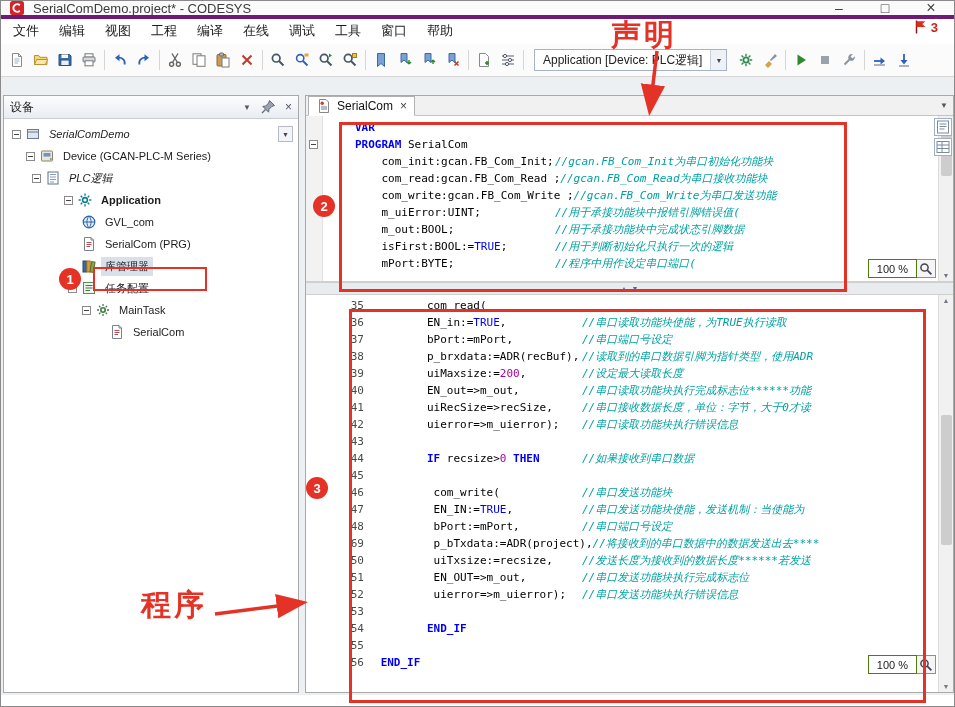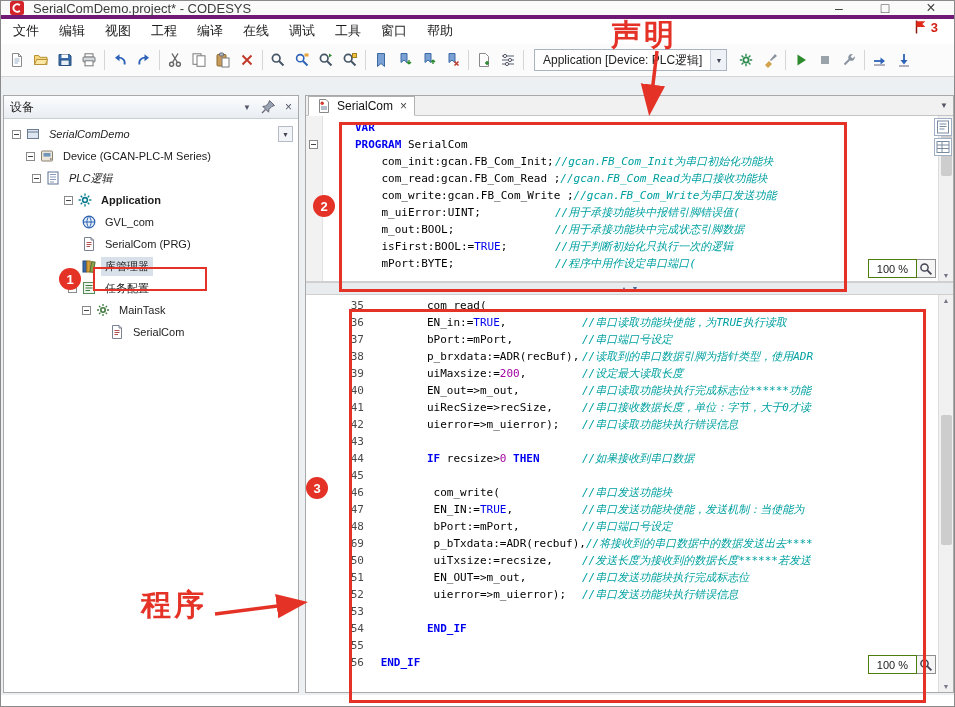--- a/index.html
+++ b/index.html
@@ -591,7 +591,7 @@
             <div class="codeline"><span class="lnum">46</span><span class="codepart">         <span class="">com_write(</span></span><span class="cmt">//串口发送功能块</span></div>
             <div class="codeline"><span class="lnum">47</span><span class="codepart">         <span class="">EN_IN:=</span><span class="cst">TRUE</span><span class="">,</span></span><span class="cmt">//串口发送功能块使能，发送机制：当使能为</span></div>
             <div class="codeline"><span class="lnum">48</span><span class="codepart">         <span class="">bPort:=mPort,</span></span><span class="cmt">//串口端口号设定</span></div>
-            <div class="codeline"><span class="lnum">69</span><span class="codepart">         <span class="">p_bTxdata:=ADR(recbuf),</span></span><span class="cmt">//将接收到的串口数据中的数据发送出去****</span></div>
+            <div class="codeline"><span class="lnum">69</span><span class="codepart">         <span class="">p_bTxdata:=ADR(project),</span></span><span class="cmt">//将接收到的串口数据中的数据发送出去****</span></div>
             <div class="codeline"><span class="lnum">50</span><span class="codepart">         <span class="">uiTxsize:=recsize,</span></span><span class="cmt">//发送长度为接收到的数据长度******若发送</span></div>
             <div class="codeline"><span class="lnum">51</span><span class="codepart">         <span class="">EN_OUT=&gt;m_out,</span></span><span class="cmt">//串口发送功能块执行完成标志位</span></div>
             <div class="codeline"><span class="lnum">52</span><span class="codepart">         <span class="">uierror=&gt;m_uierror);</span></span><span class="cmt">//串口发送功能块执行错误信息</span></div>

